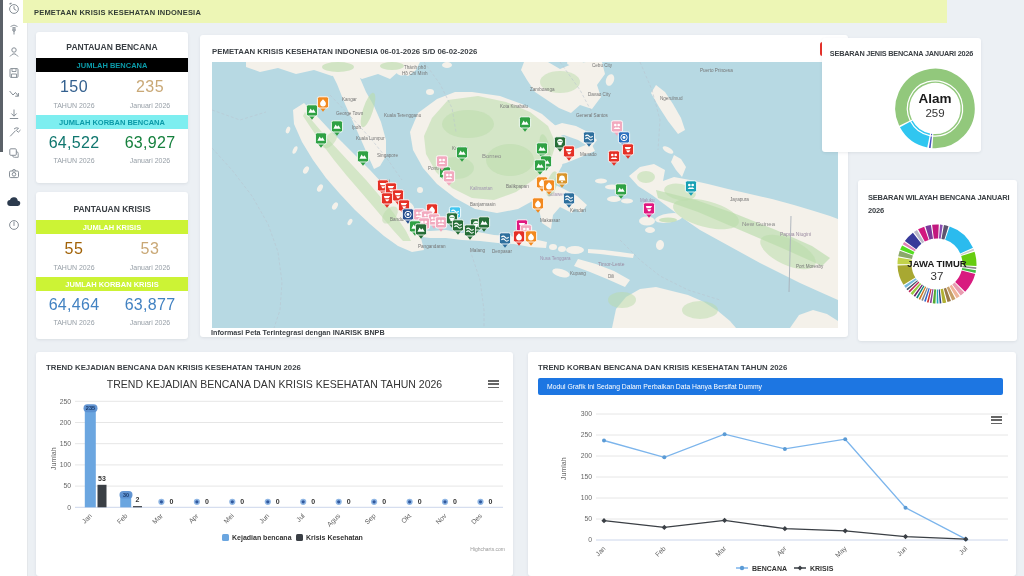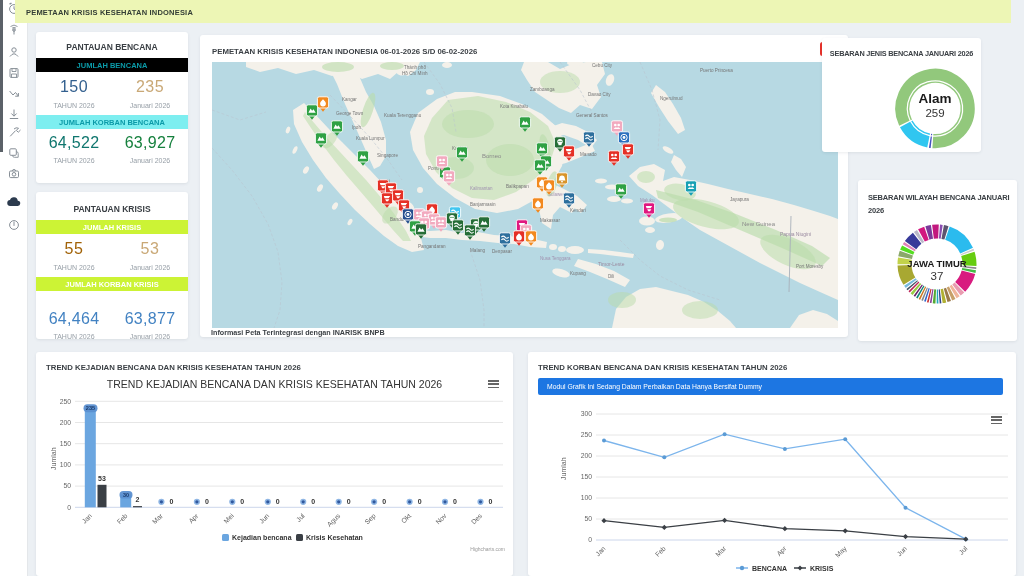--- a/index.html
+++ b/index.html
@@ -56,7 +56,7 @@
 <div style="position:absolute;left:0;top:0;width:3px;height:152px;background:#5b6168"></div>
 </div>
 
-<div style="position:absolute;left:15px;top:0;width:996px;height:23px;background:#edf6b5;">
+<div style="position:absolute;left:23px;top:0;width:924px;height:23px;background:#edf6b5;">
 <div style="position:absolute;left:11px;top:8px;font-size:7.5px;font-weight:bold;color:#333d35;letter-spacing:.2px">PEMETAAN KRISIS KESEHATAN INDONESIA</div>
 </div>
 

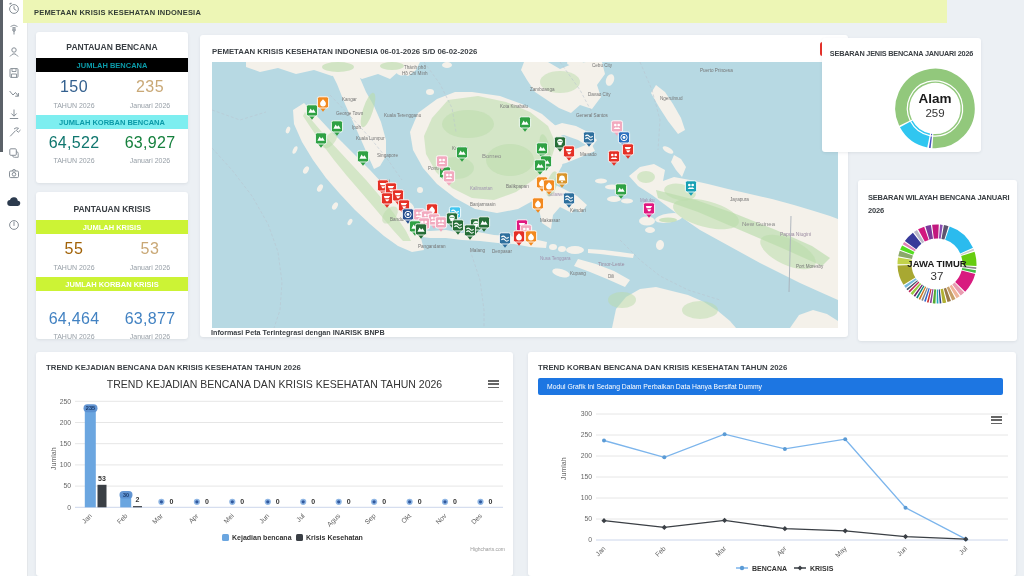--- a/index.html
+++ b/index.html
@@ -100,7 +100,7 @@
       </div>
   </div>
   <div style="margin-top:6px;background:#ccf335;color:#fff;font-size:7.5px;font-weight:bold;text-align:center;padding:2.5px 0">JUMLAH KORBAN KRISIS</div>
-  <div style="display:flex;text-align:center;margin-top:19px">
+  <div style="display:flex;text-align:center;margin-top:5px">
     <div style="flex:1">
         <div style="font-size:16px;color:#4282c2;letter-spacing:.3px">64,464</div>
         <div style="font-size:7px;color:#98a0a8;margin-top:5px">TAHUN 2026</div>

